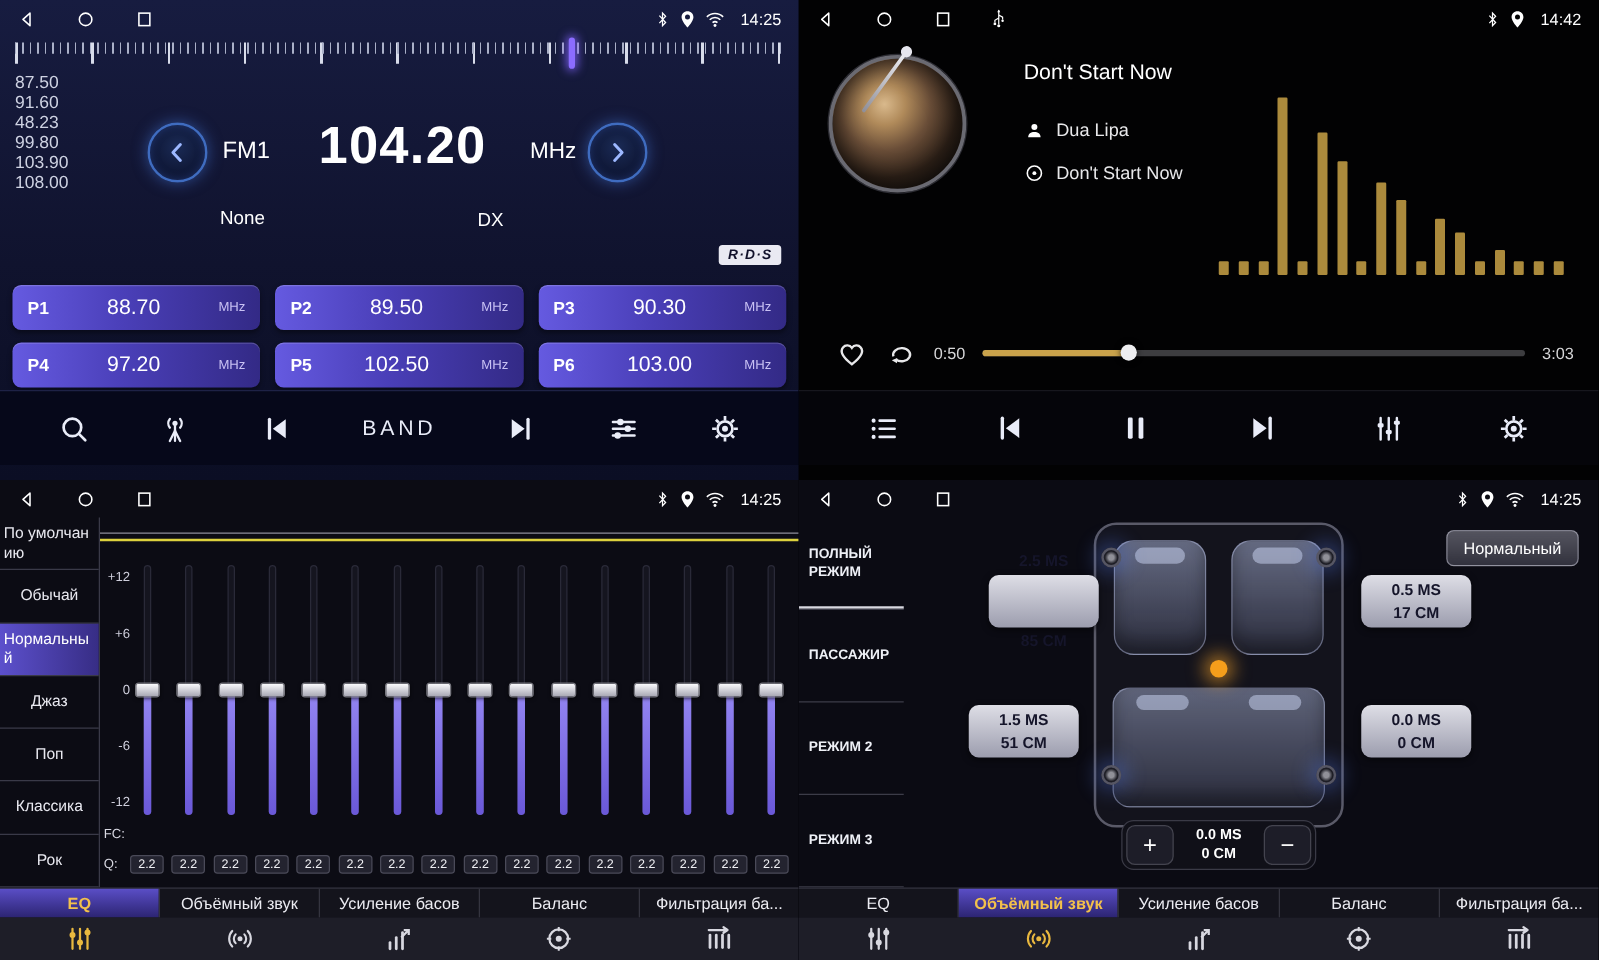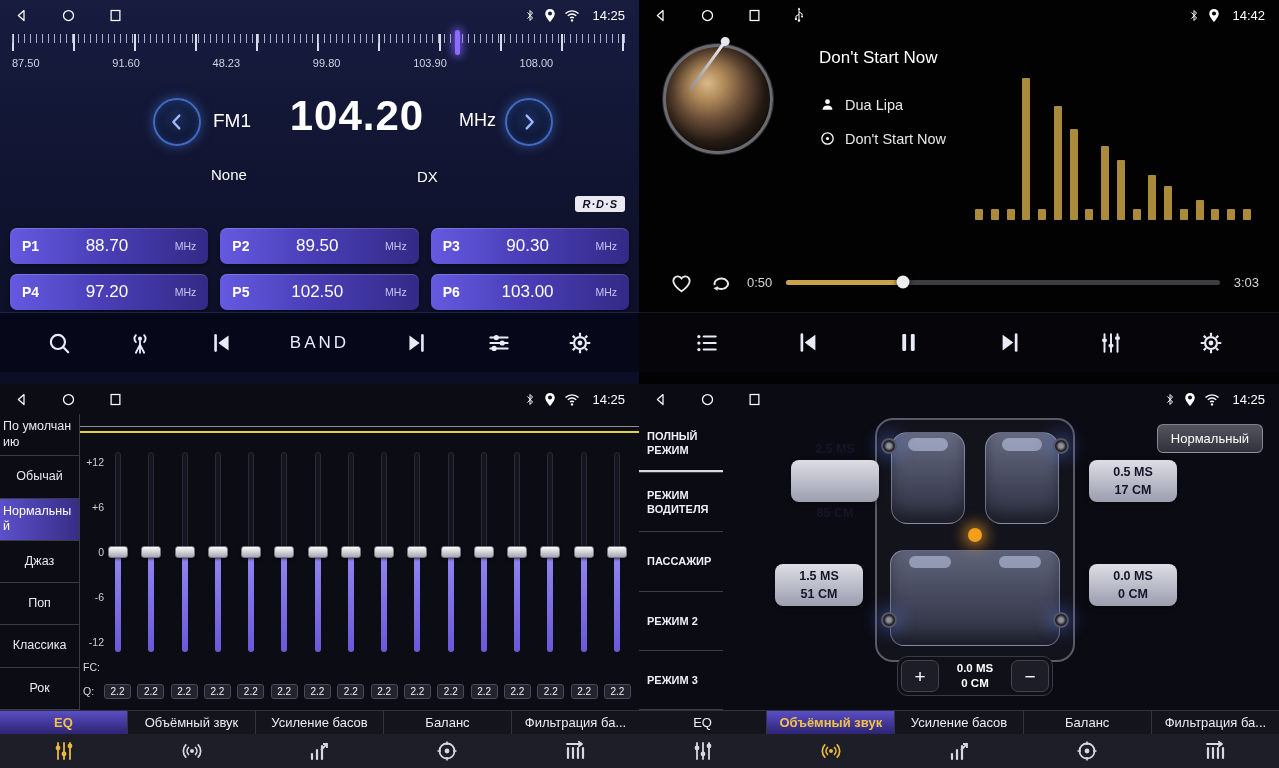--- a/index.html
+++ b/index.html
@@ -26,7 +26,7 @@
     background-repeat:no-repeat; background-position:left top,left top; }
   .tuner-indicator { position:absolute; top:-4px; width:5px; height:25px; border-radius:3px; background:#8b6cff;
     box-shadow:0 0 8px 2px rgba(130,100,255,.8); }
-  .ruler-labels { display:flex; justify-content:space-between; width:88%; margin-top:6px; font-size:11px; color:#ced2e2; }
+  .ruler-labels { display:flex; justify-content:space-between; width:88%; margin-top:6px; font-size:14px; color:#ced2e2;flex-direction:column; }
   .radio-main { position:absolute; top:86px; left:0; right:0; height:112px;margin-left:35px; }
   .tune-btn { position:absolute; width:48px; height:48px; border-radius:50%; border:2px solid #3f6cc0; cursor:pointer;
     background:radial-gradient(circle at 50% 40%, #1a2a55, #0d1430 72%);

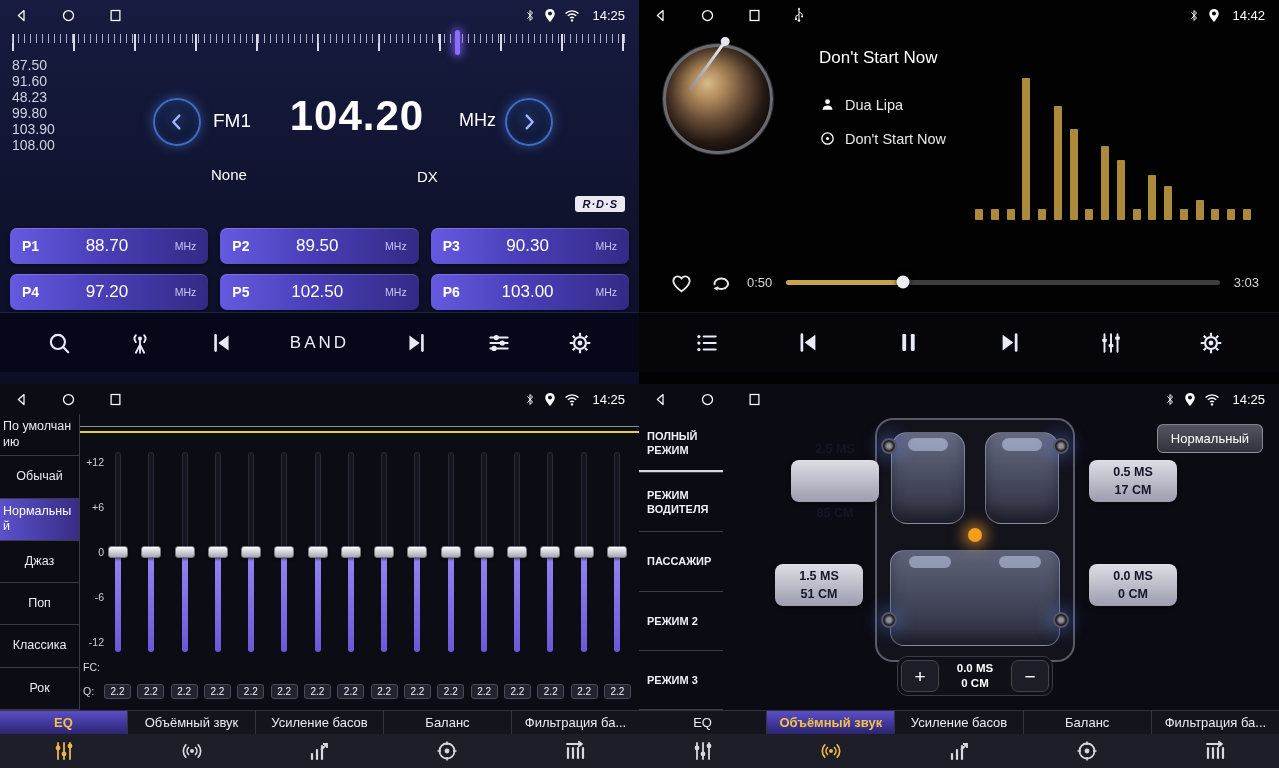--- a/index.html
+++ b/index.html
@@ -27,7 +27,7 @@
   .tuner-indicator { position:absolute; top:-4px; width:5px; height:25px; border-radius:3px; background:#8b6cff;
     box-shadow:0 0 8px 2px rgba(130,100,255,.8); }
   .ruler-labels { display:flex; justify-content:space-between; width:88%; margin-top:6px; font-size:14px; color:#ced2e2;flex-direction:column; }
-  .radio-main { position:absolute; top:86px; left:0; right:0; height:112px;margin-left:35px; }
+  .radio-main { position:absolute; top:86px; left:0; right:0; height:112px; }
   .tune-btn { position:absolute; width:48px; height:48px; border-radius:50%; border:2px solid #3f6cc0; cursor:pointer;
     background:radial-gradient(circle at 50% 40%, #1a2a55, #0d1430 72%);
     box-shadow:0 0 12px rgba(70,120,220,.55), inset 0 0 8px rgba(80,130,255,.3);

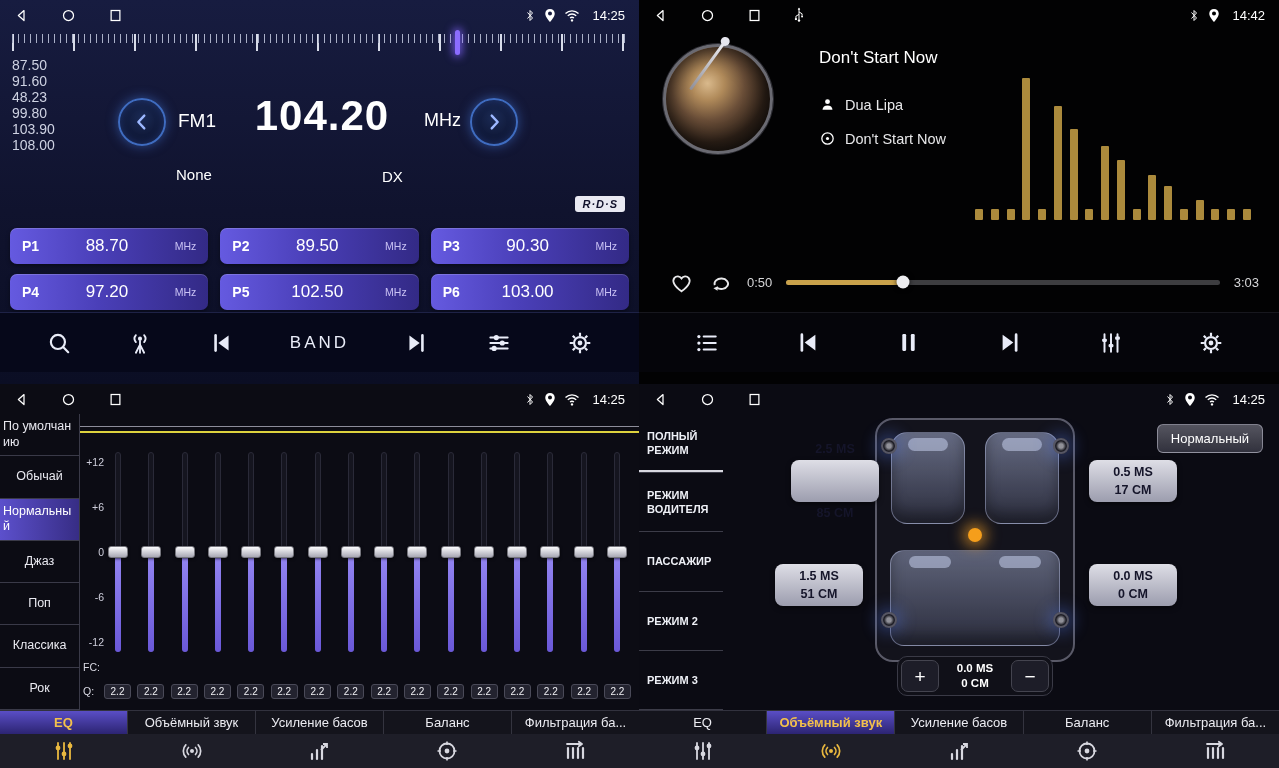--- a/index.html
+++ b/index.html
@@ -745,7 +745,6 @@
 
     <div class="mode-menu">
       <div class="mode-item selected">ПОЛНЫЙ РЕЖИМ</div>
-      <div class="mode-item">РЕЖИМ ВОДИТЕЛЯ</div>
       <div class="mode-item">ПАССАЖИР</div>
       <div class="mode-item">РЕЖИМ 2</div>
       <div class="mode-item">РЕЖИМ 3</div>

